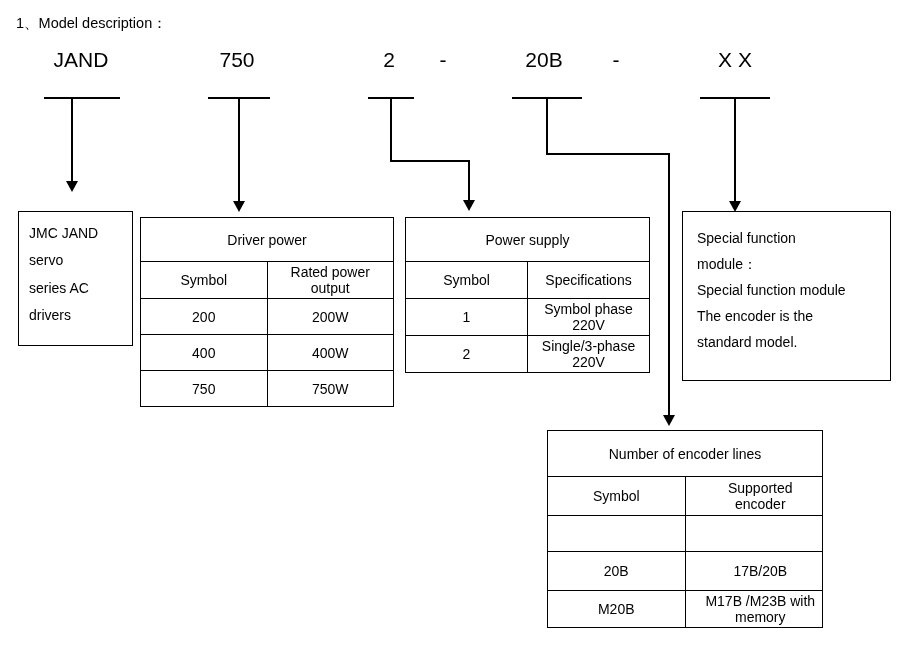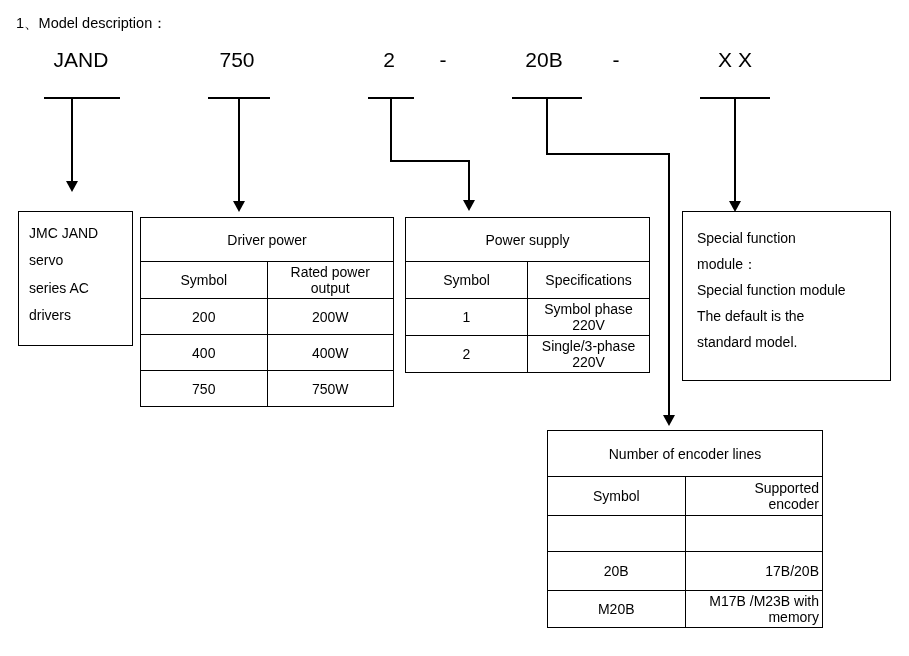--- a/index.html
+++ b/index.html
@@ -183,7 +183,7 @@
     <div>Special function</div>
     <div>module：</div>
     <div>Special function module</div>
-    <div>The default is the</div>
+    <div>The encoder is the</div>
     <div>standard model.</div>
   </div>
 

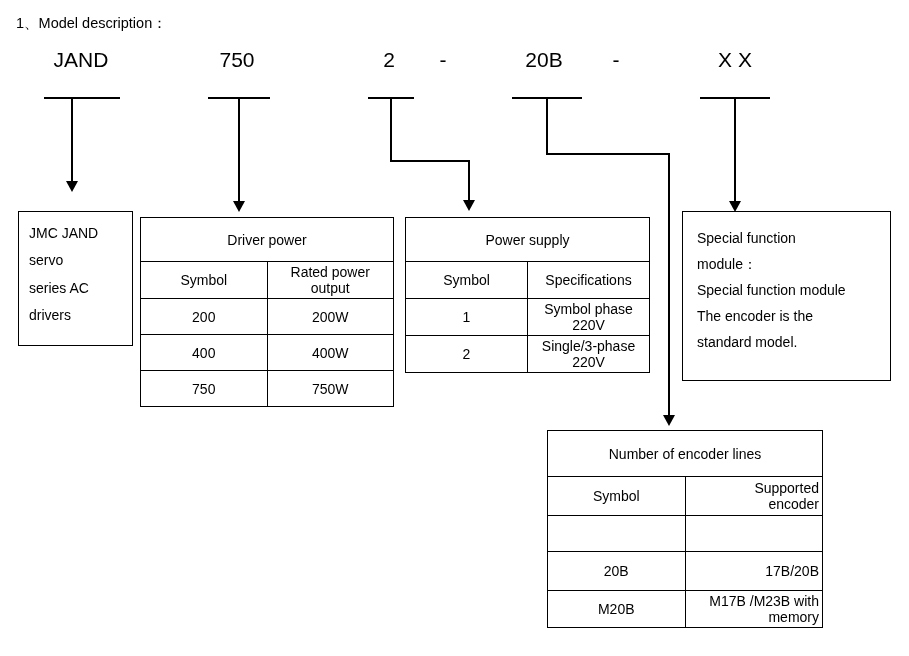--- a/index.html
+++ b/index.html
@@ -80,7 +80,7 @@
   }
 
   .tbl td.left-pad {
-    text-align: right;
+    text-align: center;
     padding-left: 16px;
   }
 </style>

